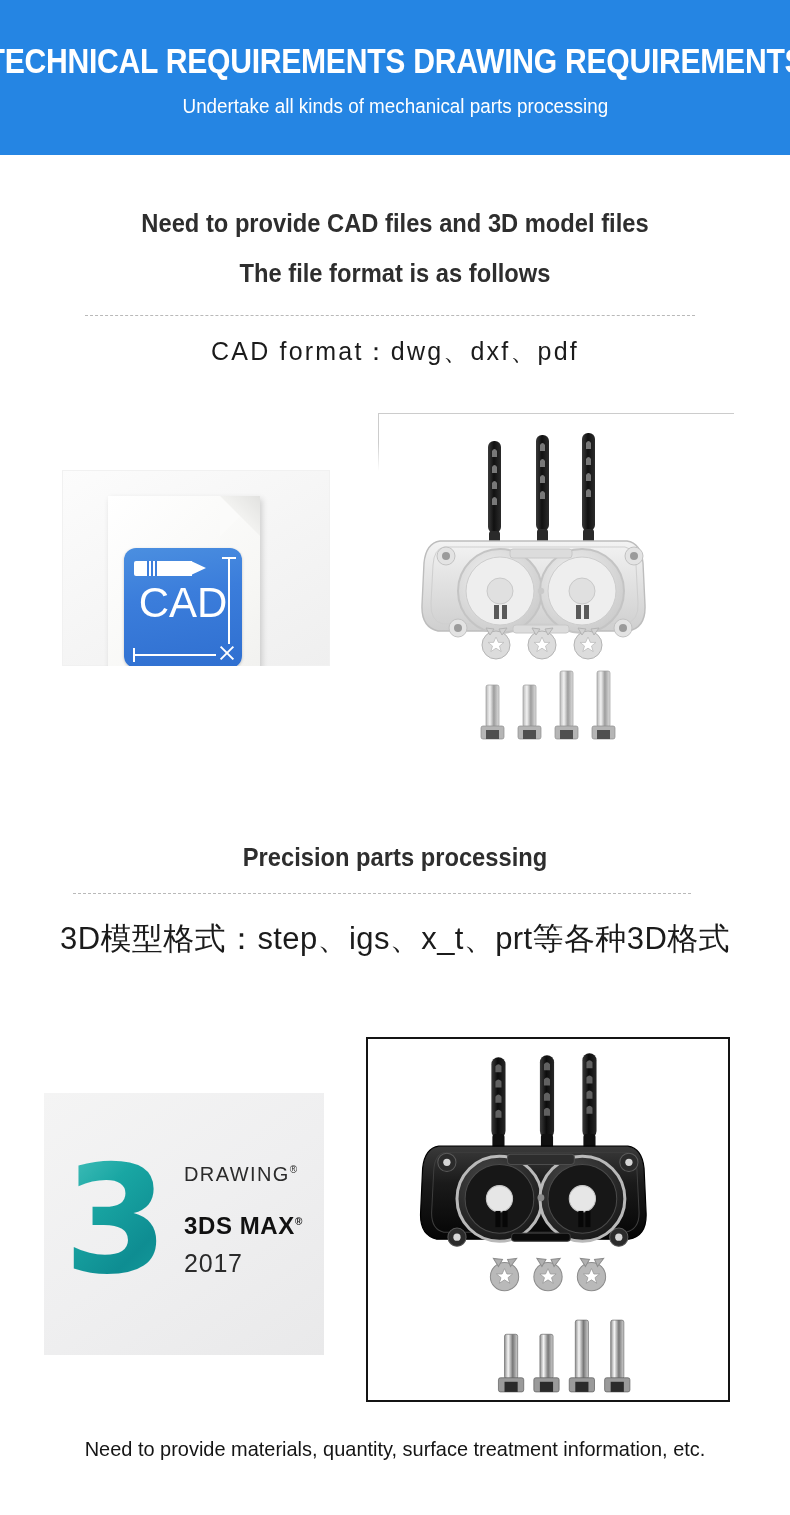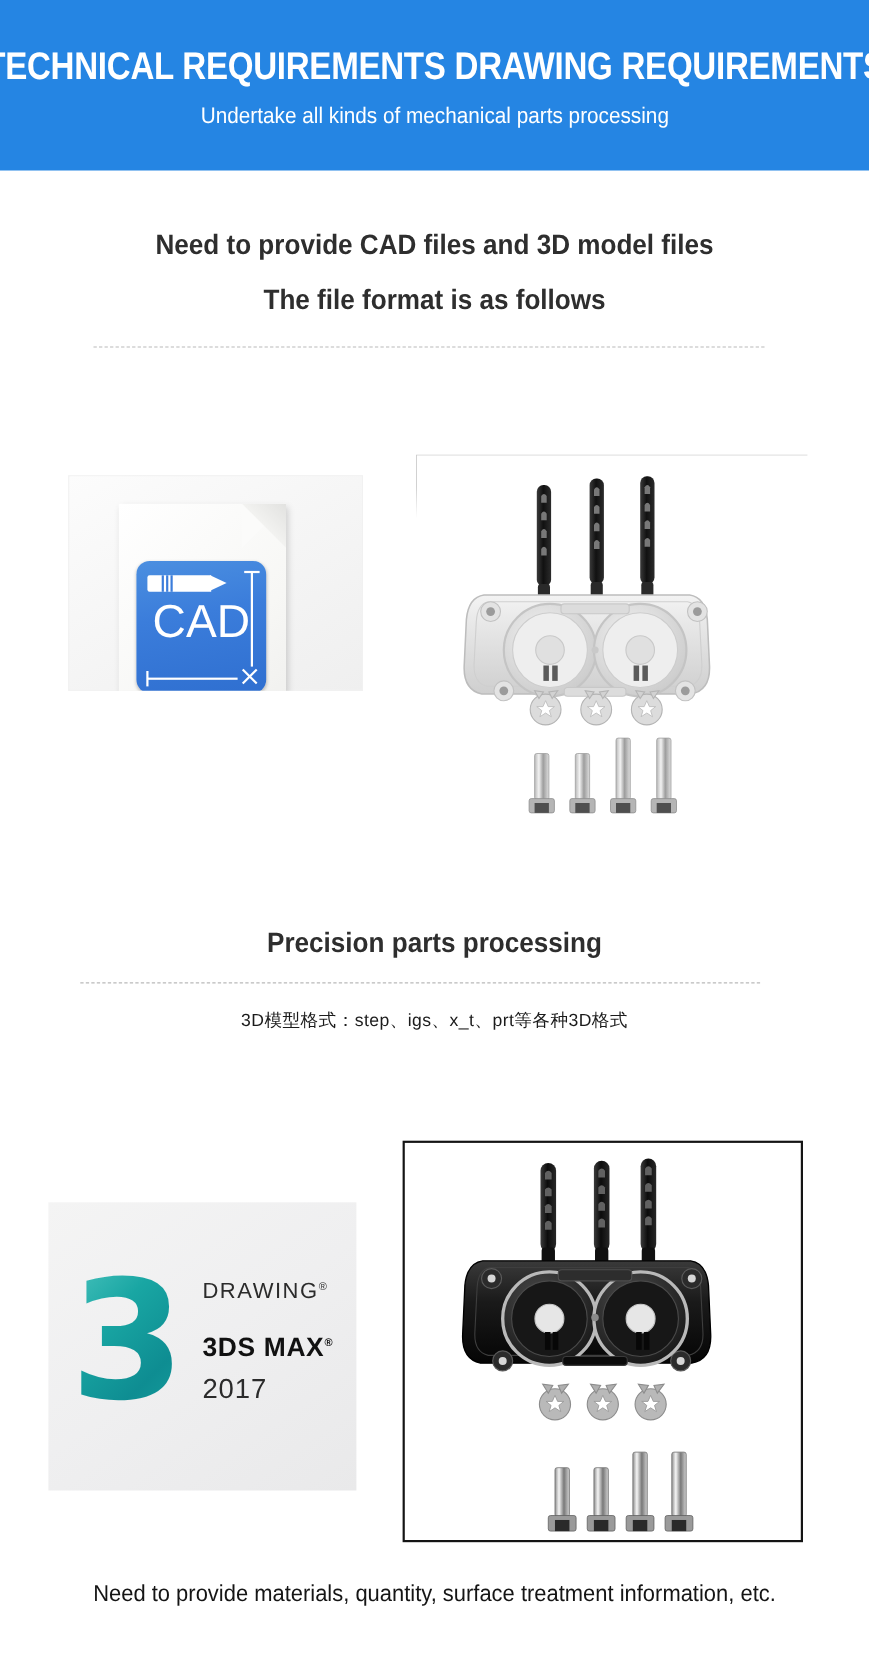--- a/index.html
+++ b/index.html
@@ -186,6 +186,7 @@
   <div class="headline h-line1">Need to provide CAD files and 3D model files</div>
   <div class="headline h-line2">The file format is as follows</div>
   <div class="divider div-1"></div>
+  <div class="fmt-line fmt-cad">CAD format：dwg、dxf、pdf</div>
 
   <div class="panel cad-panel">
     <div class="cad-doc">

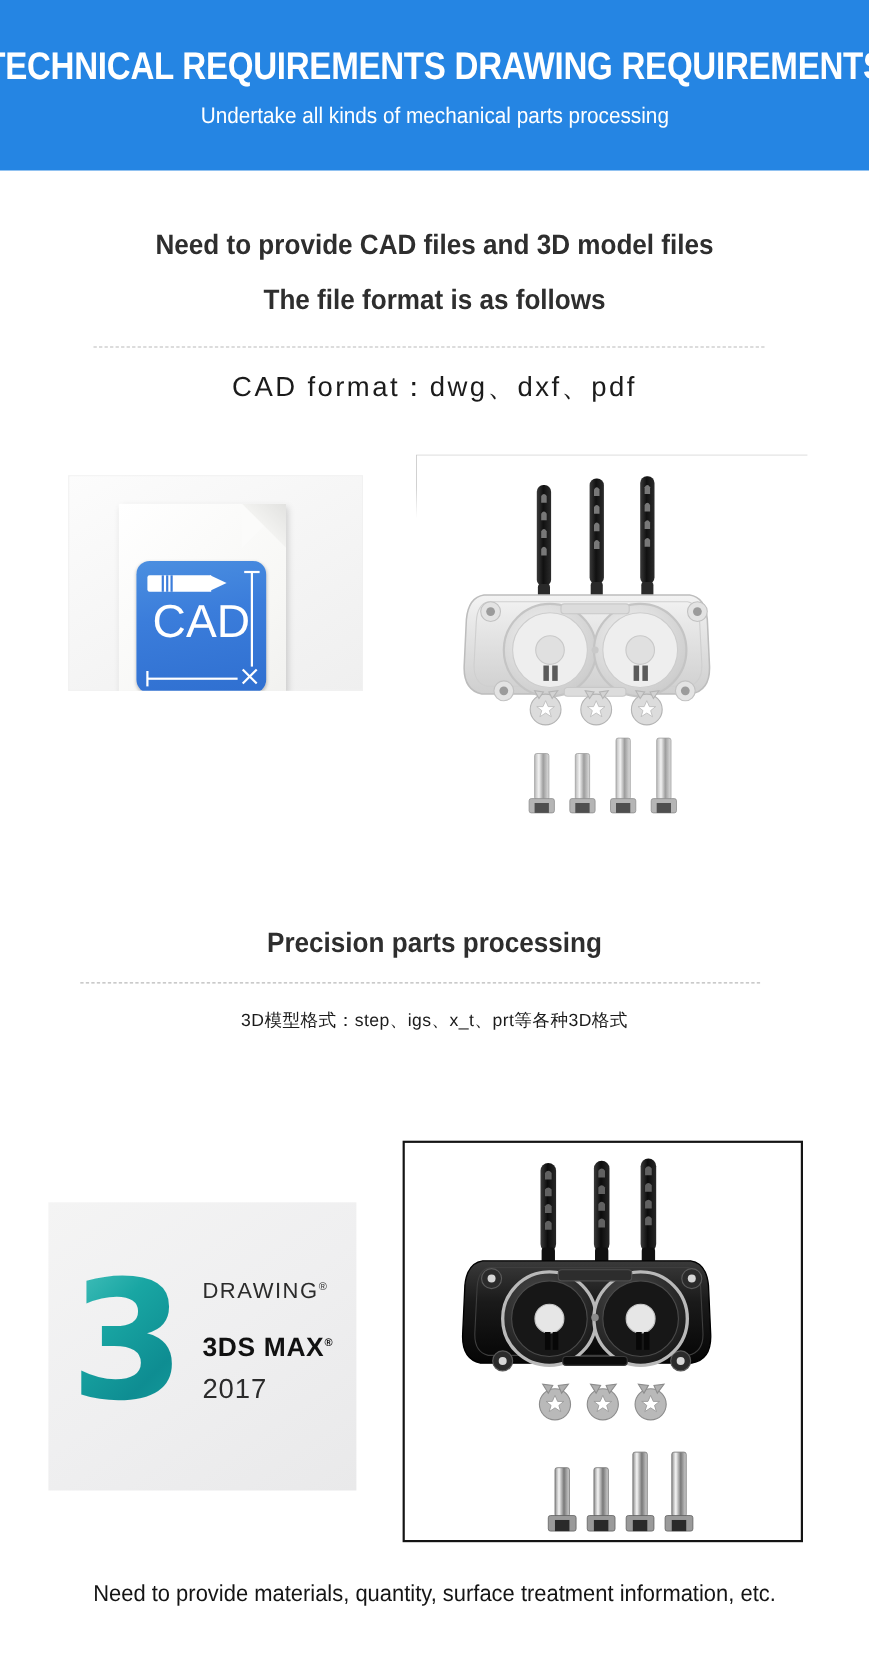--- a/index.html
+++ b/index.html
@@ -77,7 +77,7 @@
 
   
   .cad-panel{
-    left:62px;top:432px;width:268px;height:196px;
+    left:62px;top:470px;width:268px;height:196px;
     background:linear-gradient(150deg,#fcfcfc 0%,#f6f6f6 45%,#efefef 100%);
     box-shadow:0 0 0 1px #f1f1f1 inset;
   }

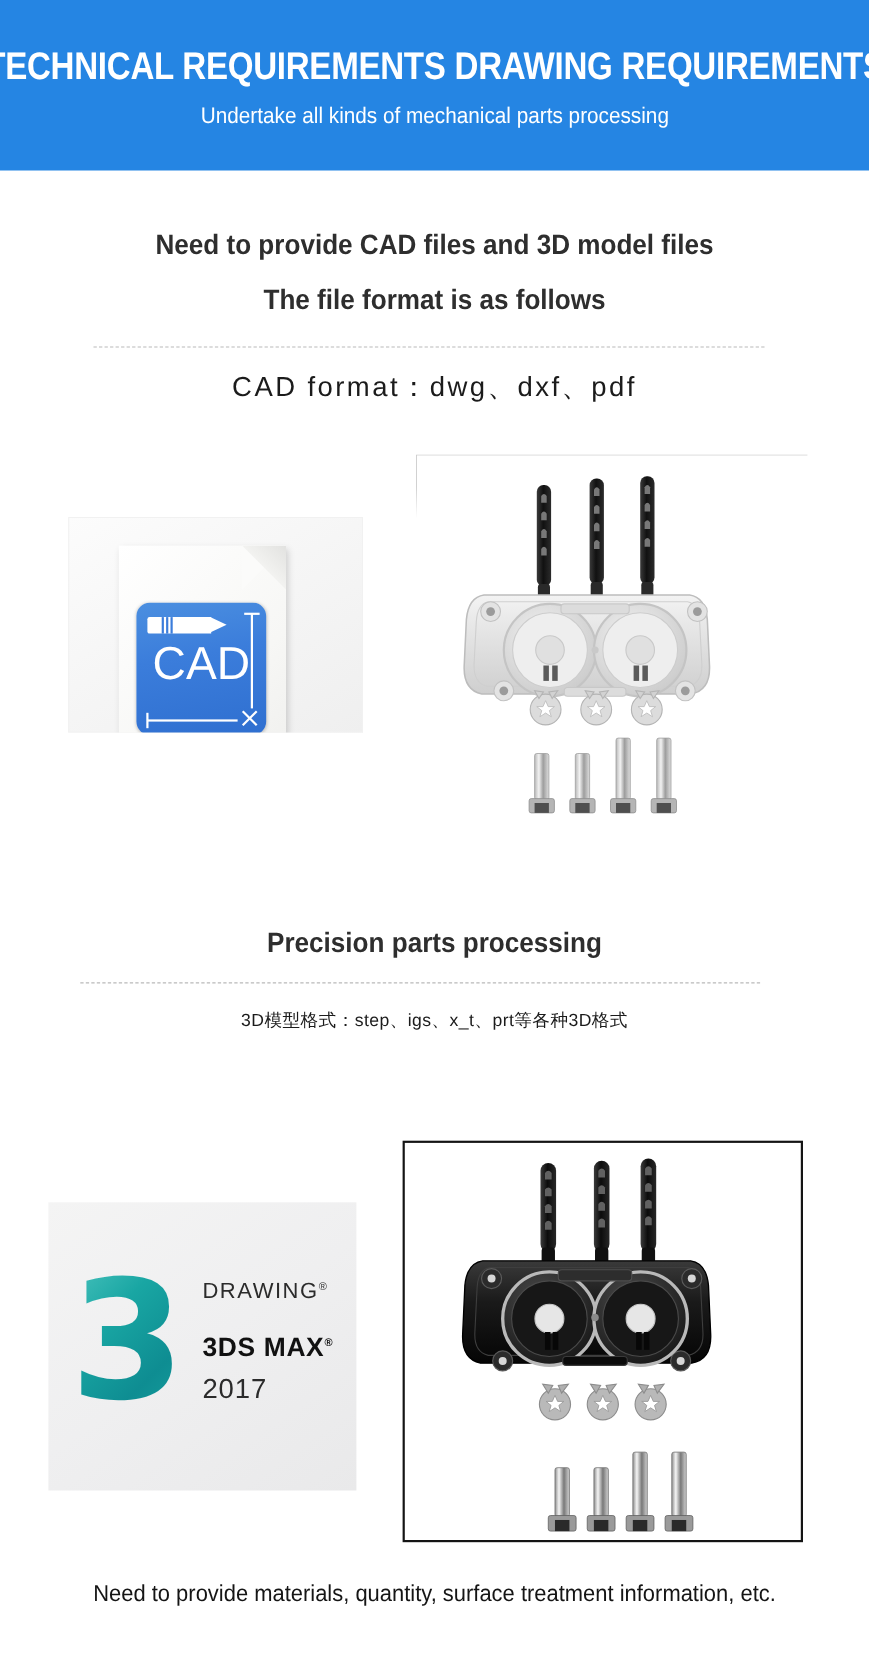--- a/index.html
+++ b/index.html
@@ -57,7 +57,7 @@
     letter-spacing:2.2px;
   }
   .fmt-cad{top:335px;}
-  .fmt-3d{top:918px;font-size:16px;letter-spacing:0.4px;}
+  .fmt-3d{top:918px;font-size:31px;letter-spacing:0.4px;}
 
   .bottom-note{
     position:absolute;left:0;top:1437px;width:790px;text-align:center;

